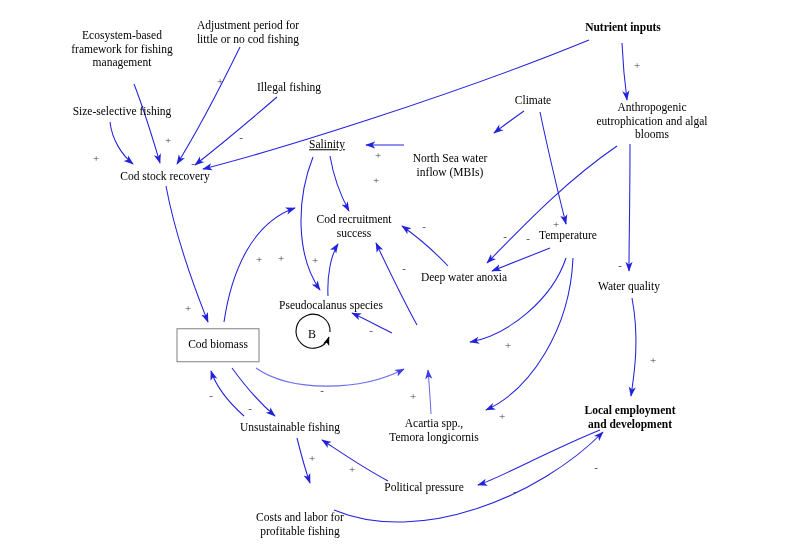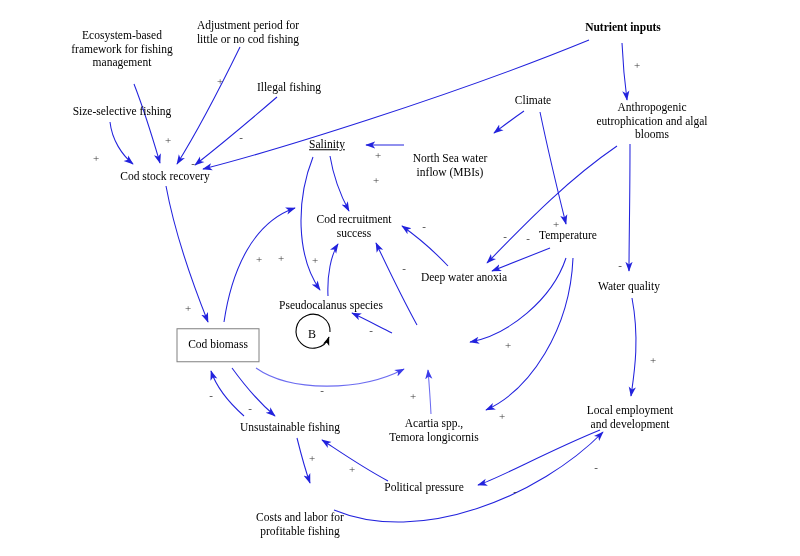--- a/index.html
+++ b/index.html
@@ -152,7 +152,7 @@
   <div class="node" style="left:434px;top:430px;width:130px;">Acartia spp.,
 Temora longicornis</div>
   <div class="node" style="left:290px;top:428px;width:140px;">Unsustainable fishing</div>
-  <div class="node" style="left:630px;top:417px;width:130px;">Local employment
+  <div class="node" style="left:630px;top:417px;width:130px;font-weight:bold;">Local employment
 and development</div>
   <div class="node" style="left:300px;top:498px;width:130px;margin-top:26px;">Costs and labor for
 profitable fishing</div>

